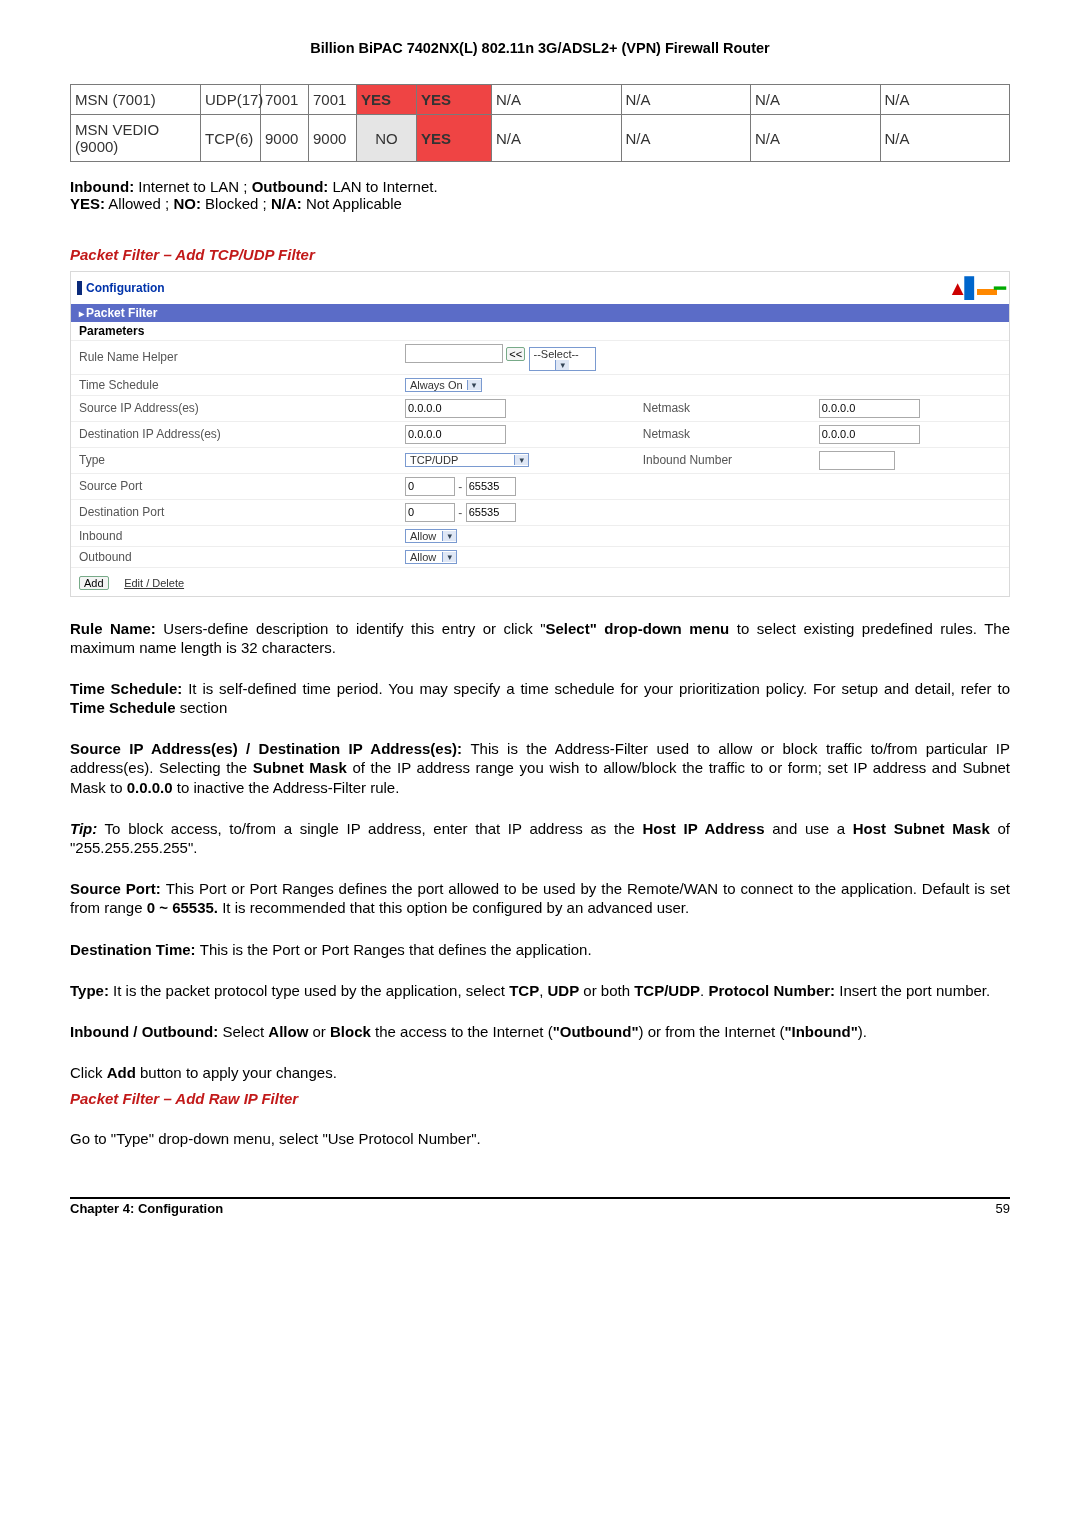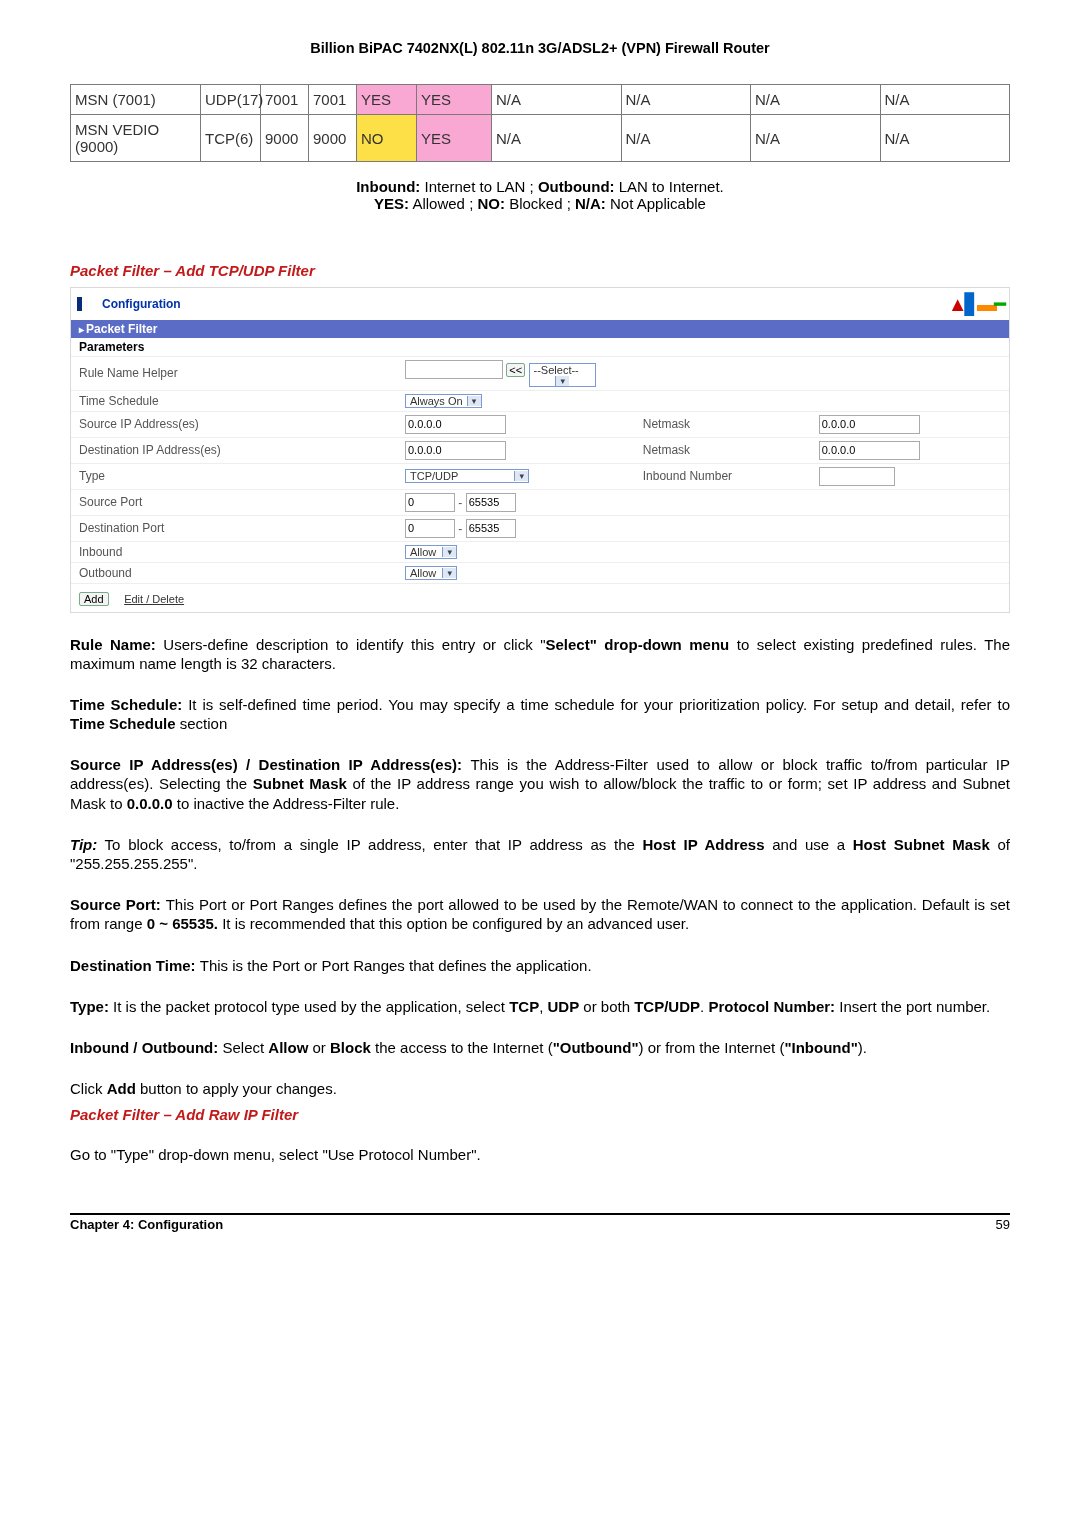--- a/index.html
+++ b/index.html
@@ -30,7 +30,7 @@
     vertical-align: middle;
     color: #333;
   }
-  .yes { background: #f9a8d4; color: #006600; }
+  .yes { background: #ef4444; color: #006600; font-weight: bold; }
   .no  { background: #fde047; color: #cc0000; }
   .col1 { width: 130px; }
   .col2 { width: 60px; }

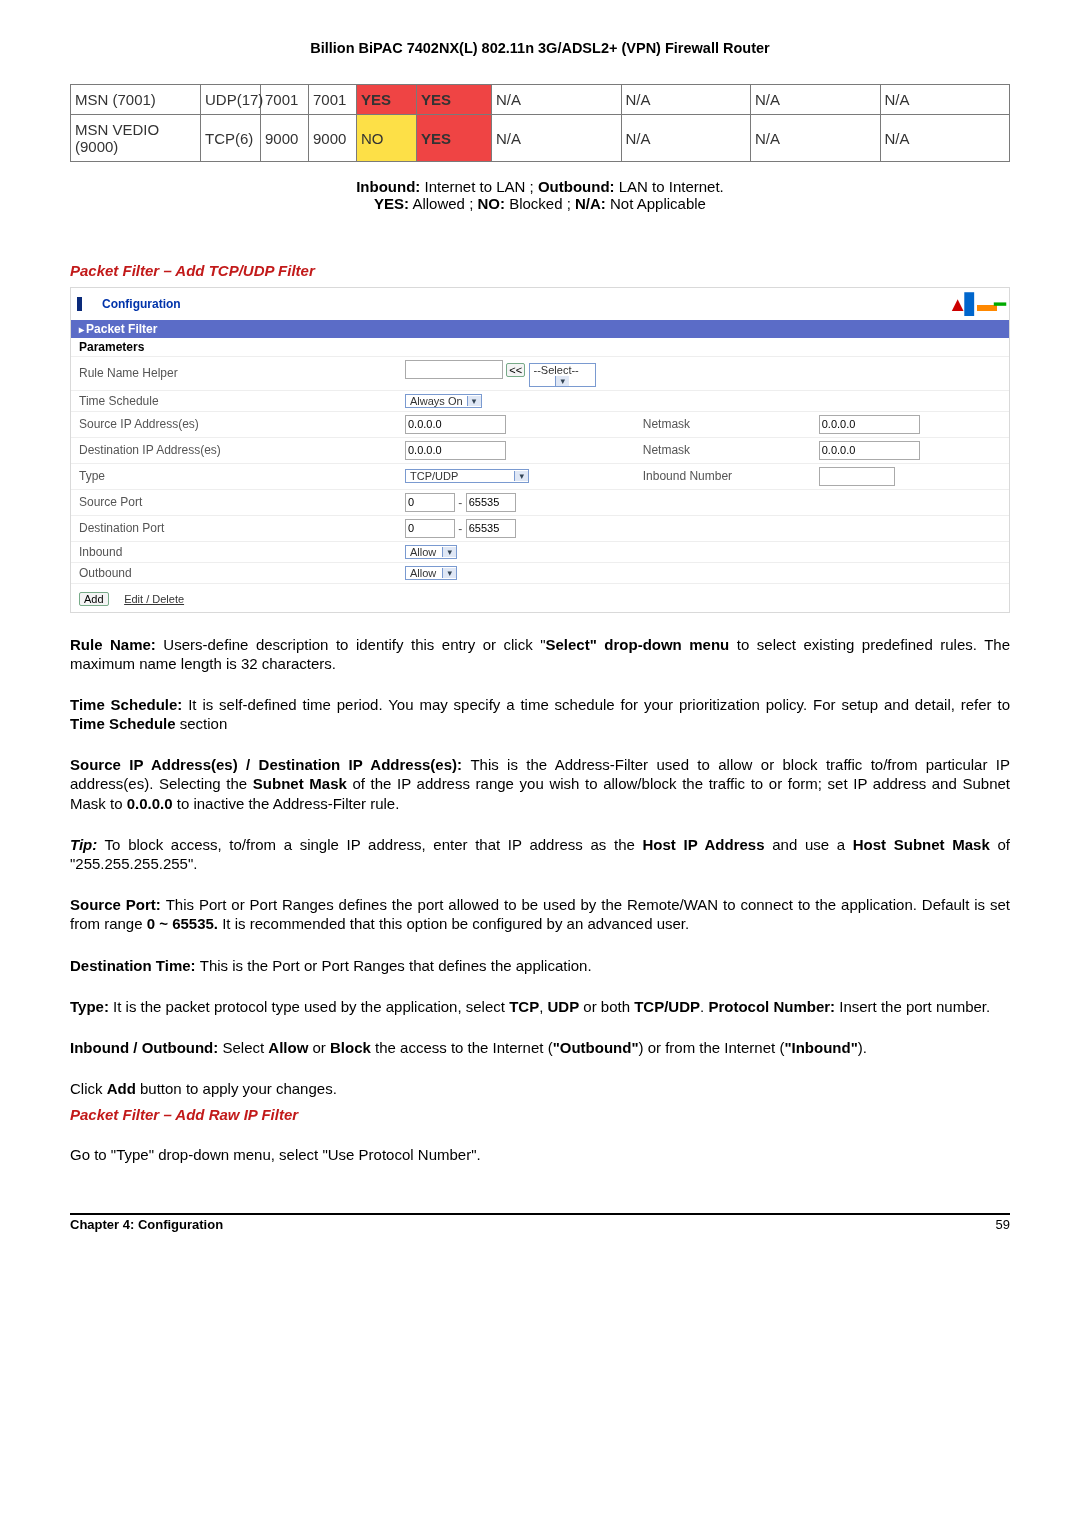--- a/index.html
+++ b/index.html
@@ -31,7 +31,7 @@
     color: #333;
   }
   .yes { background: #ef4444; color: #006600; font-weight: bold; }
-  .no  { background: #fde047; color: #cc0000; }
+  .no  { background: #e5e5e5; color: #cc0000; text-align: center; }
   .col1 { width: 130px; }
   .col2 { width: 60px; }
   .col3 { width: 48px; }

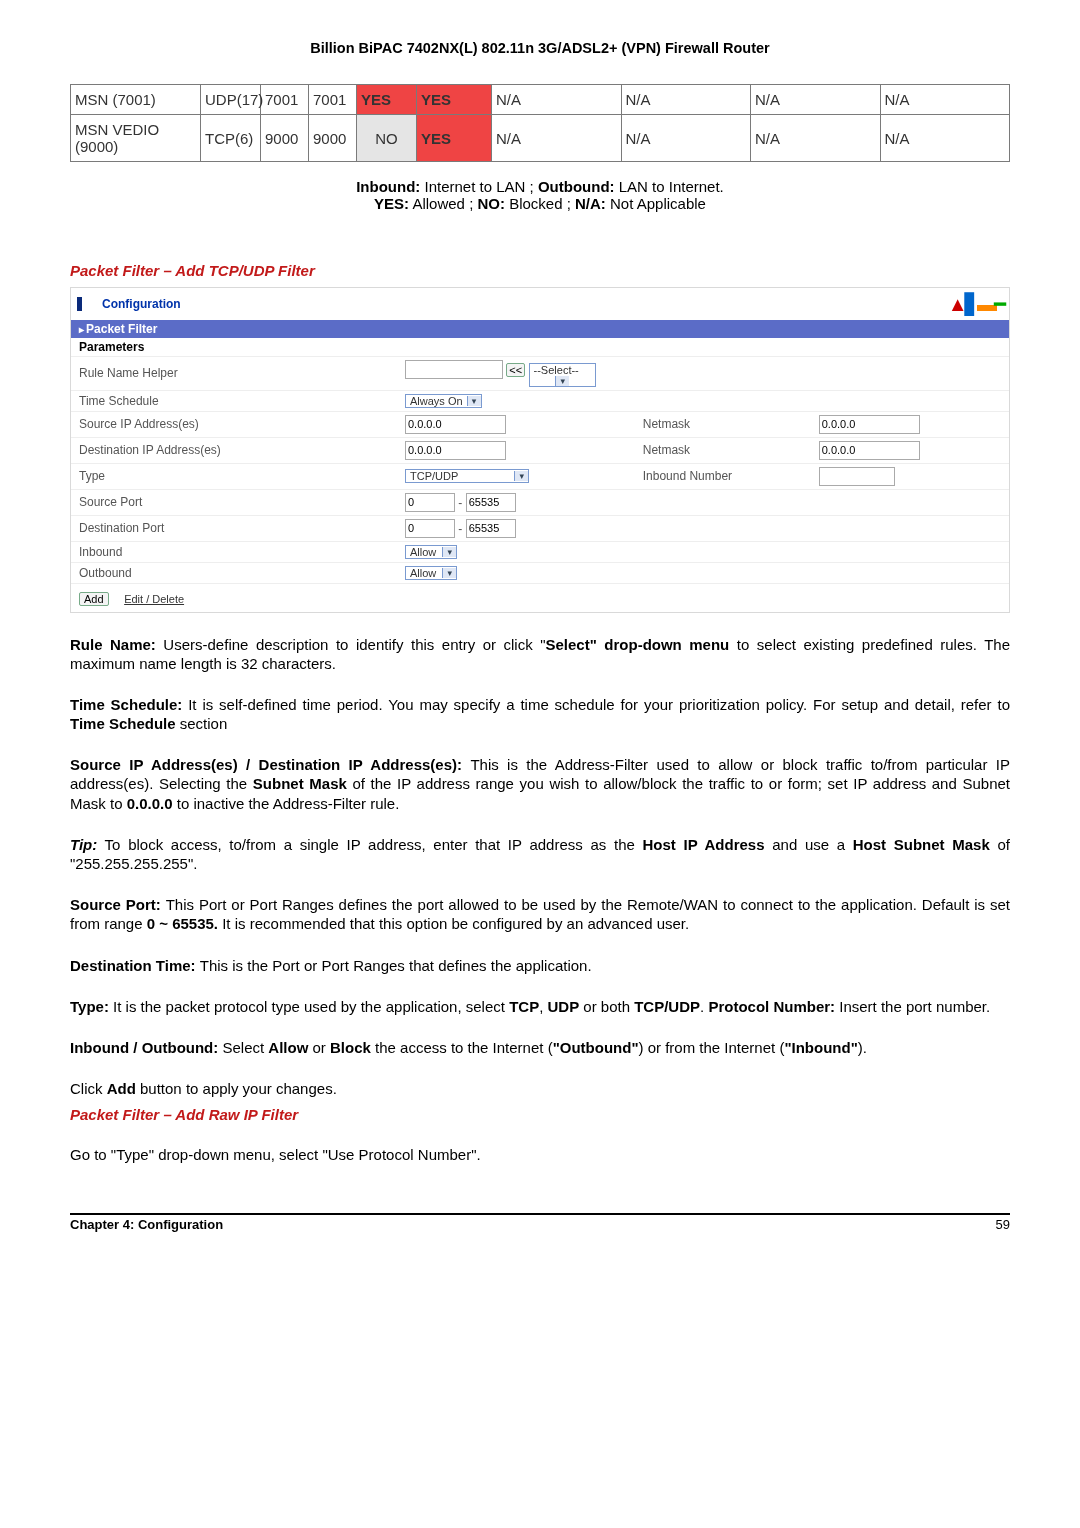--- a/index.html
+++ b/index.html
@@ -40,7 +40,7 @@
   .col6 { width: 75px; }
   .colx { width: auto; }
 
-  .notes { margin-top: 16px; font-size: 15px; text-align: center; }
+  .notes { margin-top: 16px; font-size: 15px; }
   .section-title {
     color: #c21a1a;
     font-style: italic;

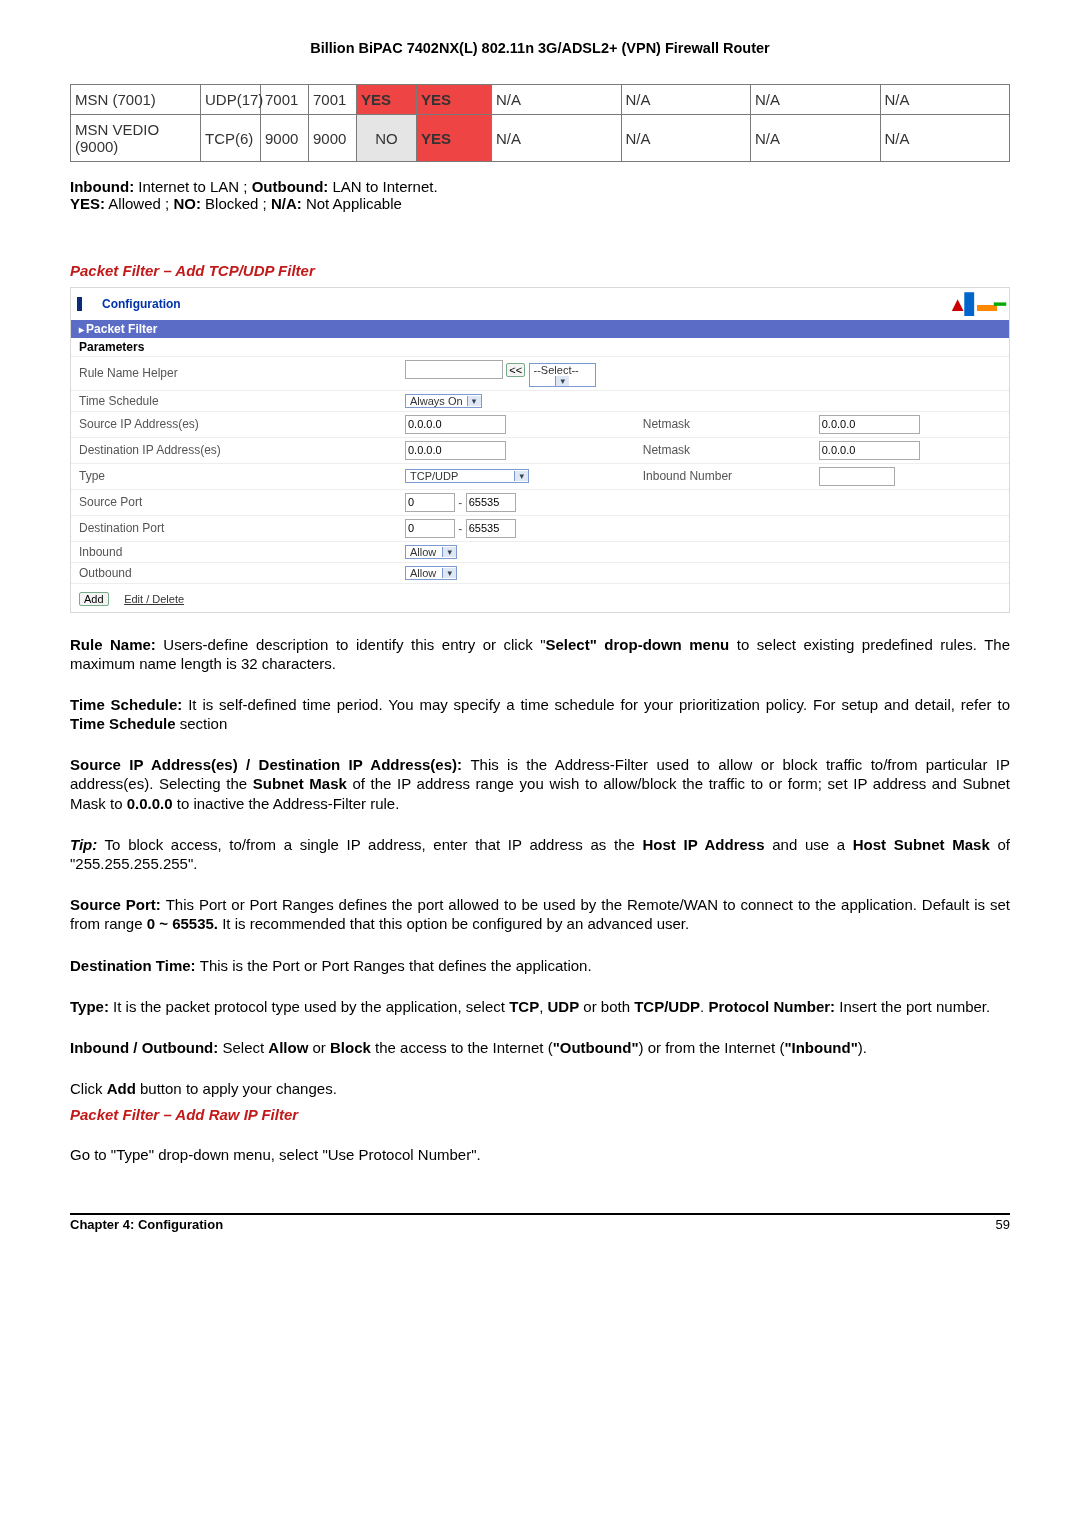--- a/index.html
+++ b/index.html
@@ -46,7 +46,7 @@
     font-style: italic;
     font-weight: bold;
     font-size: 15px;
-    margin-top: 50px;
+    margin-top: 34px;
     margin-bottom: 8px;
   }
 

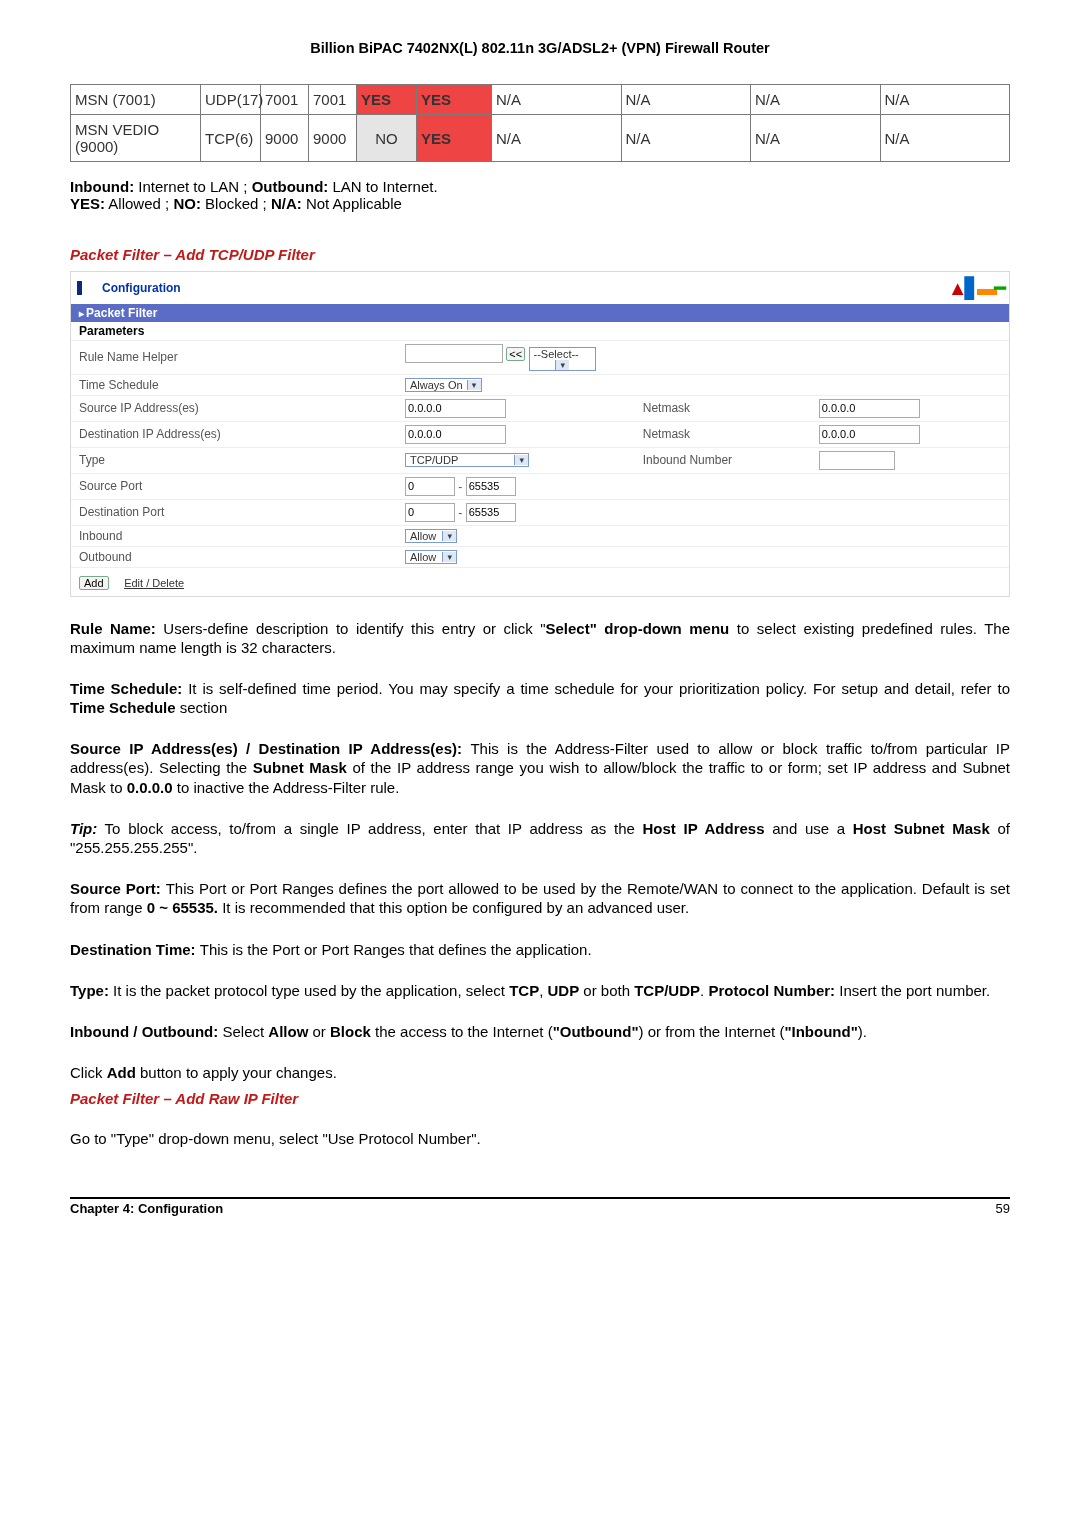--- a/index.html
+++ b/index.html
@@ -65,7 +65,7 @@
     font-size: 12px;
     font-weight: bold;
     border-left: 5px solid #0a2a7a;
-    padding-left: 20px;
+    padding-left: 4px;
     text-align: right;
   }
   .logo { font-size: 20px; letter-spacing: -3px; }

